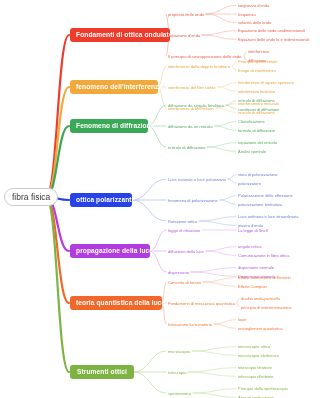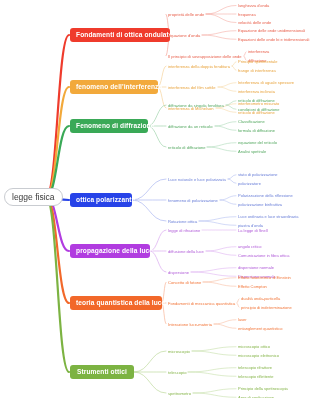--- a/index.html
+++ b/index.html
@@ -128,7 +128,7 @@
       <path d="M193,393 C214.5,393 214.5,397.25 236,397.25" stroke="#bcd99a" stroke-width="0.6" fill="none" stroke-linecap="round" opacity="0.85"></path>
     </svg>
   <div id="nodes">
-      <div class="node root">legge fisica</div>
+      <div class="node root">fibra fisica</div>
       <div class="node l1" style="background: rgb(239, 59, 44); left: 70px; width: 88px; top: 28px;"><span>Fondamenti di ottica ondulatoria</span></div>
       <div class="node l2 c-red" style="left: 168px; top: 11.5px;">proprietà delle onde</div>
       <div class="node l3 c-red" style="left: 238px; top: 3px;">lunghezza d'onda</div>

